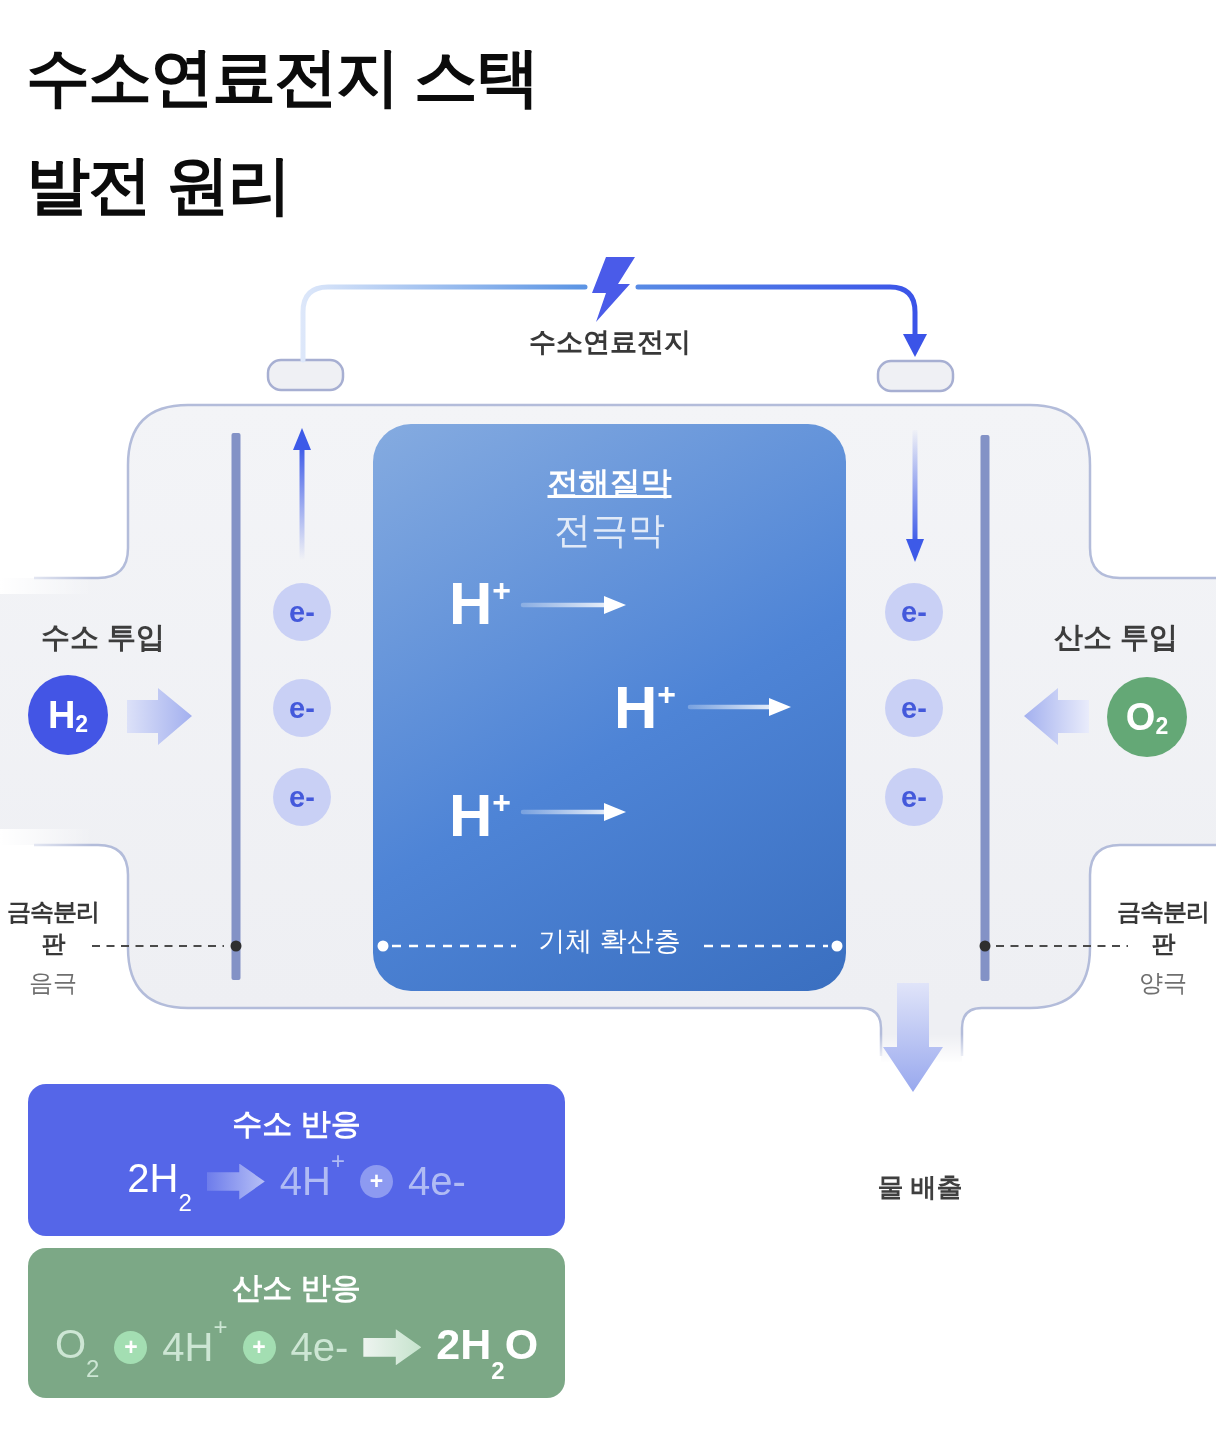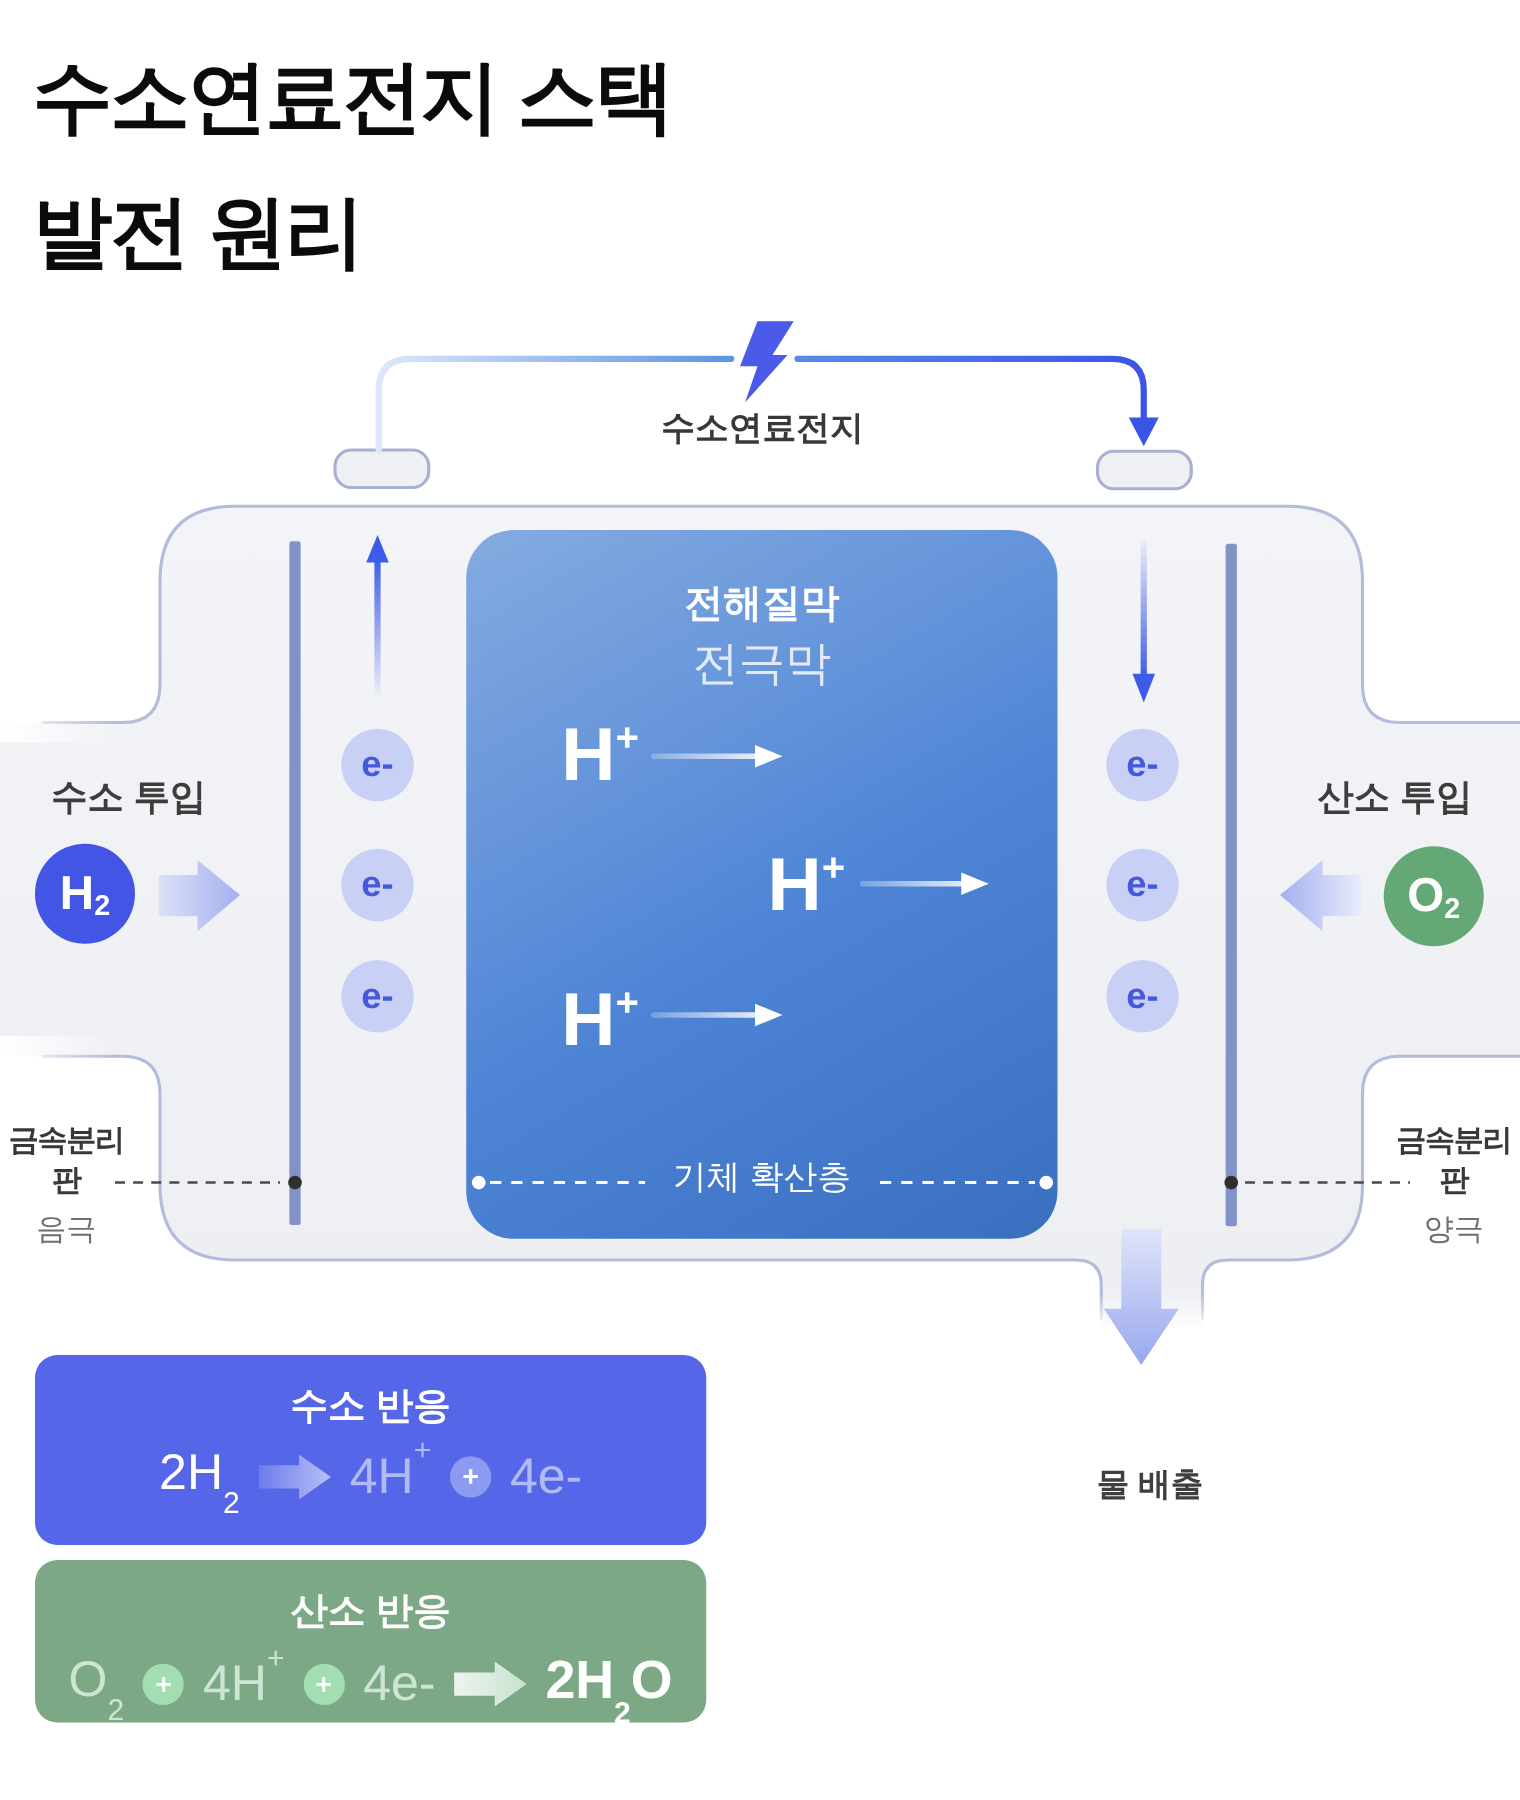--- a/index.html
+++ b/index.html
@@ -22,7 +22,7 @@
   .membrane { left:373px; top:424px; width:473px; height:567px; border-radius:38px;
               background:linear-gradient(150deg,#85abe0 0%, #4e84d6 55%, #3a6fc0 100%); }
   .mem-title { position:absolute; left:0; right:0; top:38px; text-align:center;
-               font-size:31px; font-weight:700; color:#ffffff; }
+               font-size:31px; font-weight:700; color:#ffffff;text-decoration:underline; }
   .mem-sub   { position:absolute; left:0; right:0; top:82px; text-align:center;
                font-size:37px; font-weight:400; color:rgba(255,255,255,.8); }
   .proton { position:absolute; color:#ffffff; font-weight:700; font-size:60px; line-height:1; }

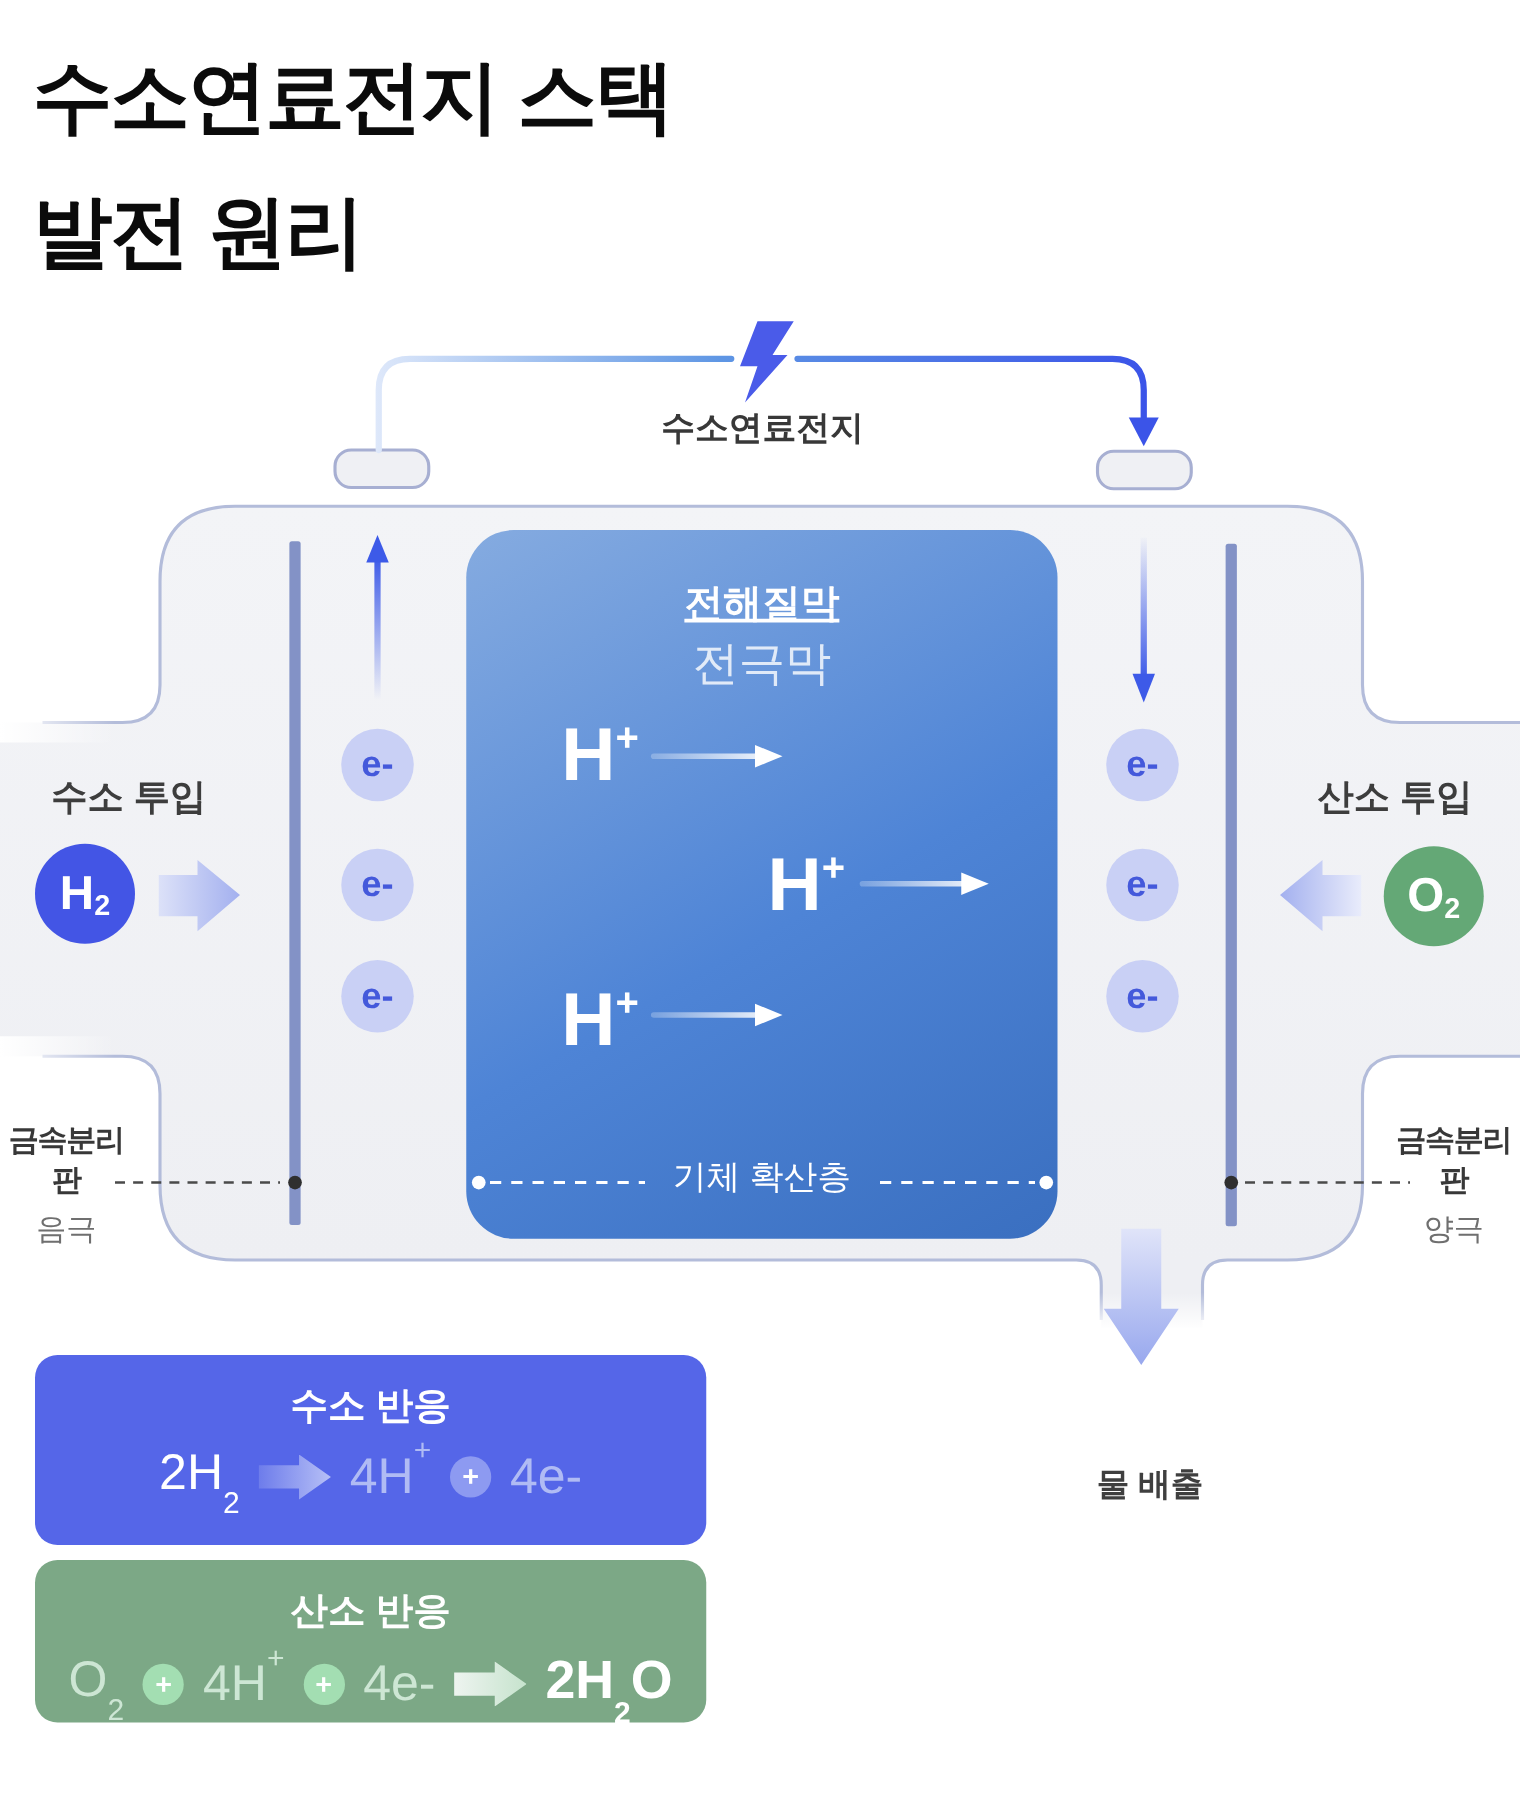--- a/index.html
+++ b/index.html
@@ -63,7 +63,7 @@
   
   .rbox { left:28px; width:537px; border-radius:18px; }
   .rbox-blue  { top:1084px; height:152px; background:#5566e8; }
-  .rbox-green { top:1248px; height:130px; background:#7ca886; }
+  .rbox-green { top:1248px; height:150px; background:#7ca886; }
   .rbox-title { position:absolute; left:0; right:0; top:20px; text-align:center;
                 font-size:30px; font-weight:700; color:#ffffff; }
   .eq { position:absolute; left:0; right:0; top:72px; display:flex; gap:15px;

